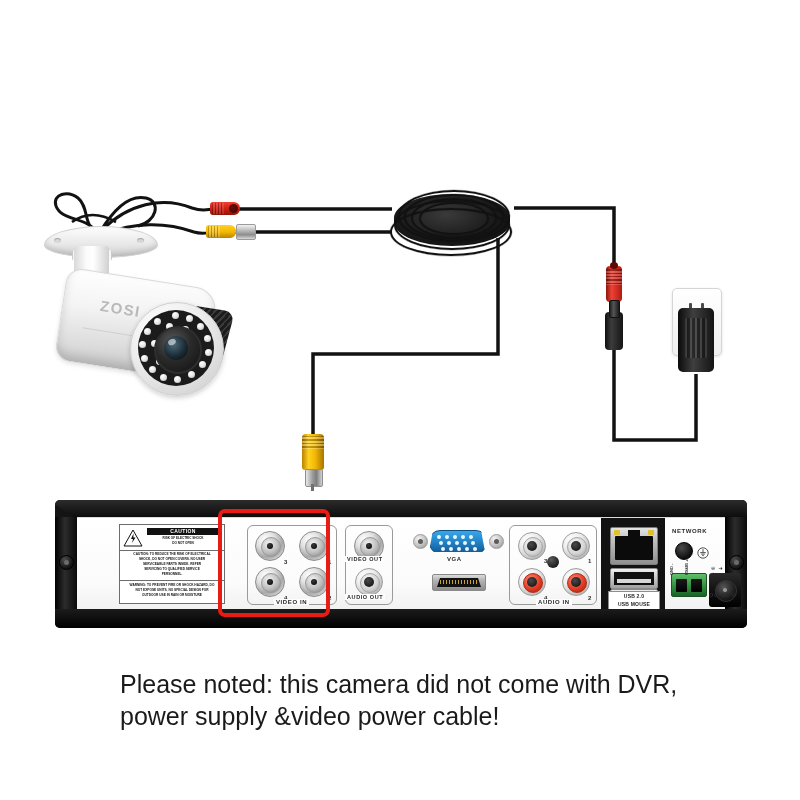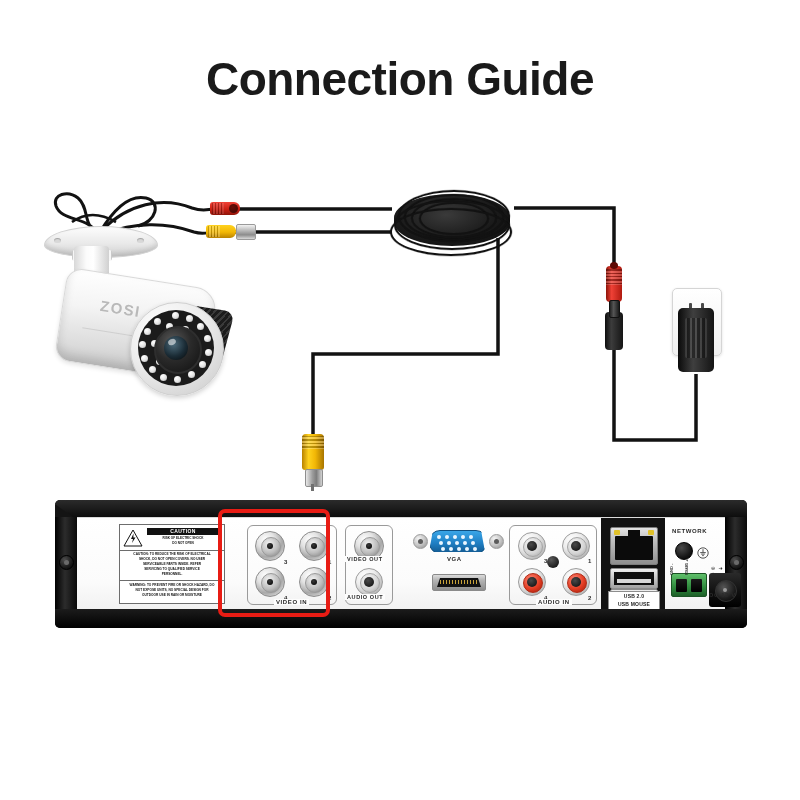--- a/index.html
+++ b/index.html
@@ -413,7 +413,6 @@
 
 <div id="page">
 
-  <div id="title">Connection Guide</div>
 
   <svg id="wires" viewBox="0 0 800 800">
 

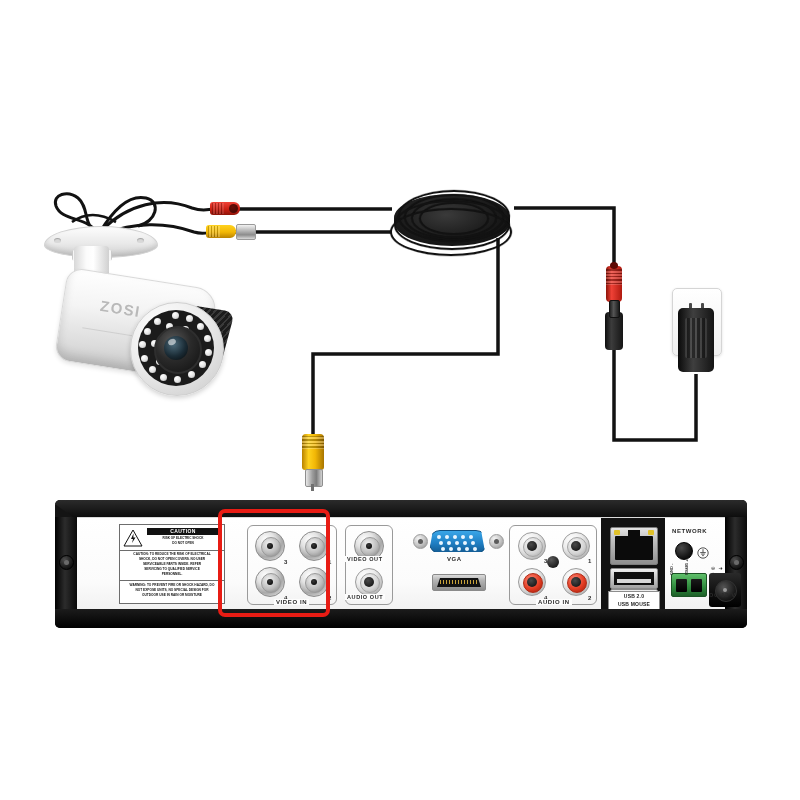--- a/index.html
+++ b/index.html
@@ -679,6 +679,10 @@
 
   <div id="highlight"></div>
 
+  <div id="note">
+    <span>Please noted: this camera did not come with DVR, power</span>
+    <span>supply &amp;video power cable!</span>
+  </div>
 
 </div>
 

